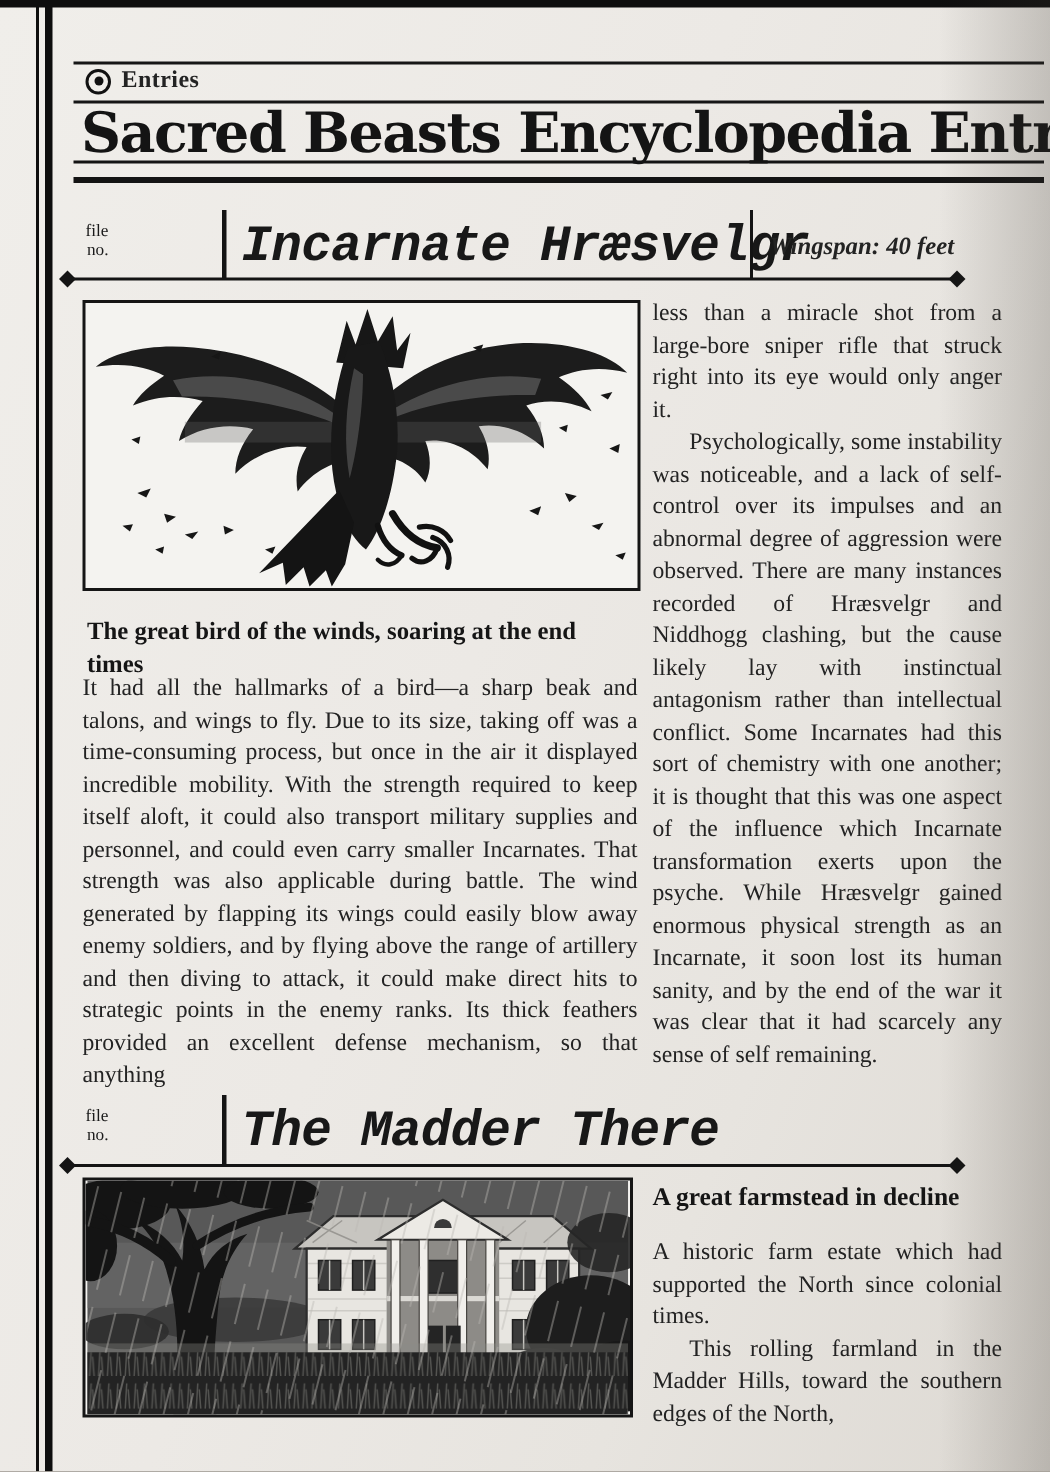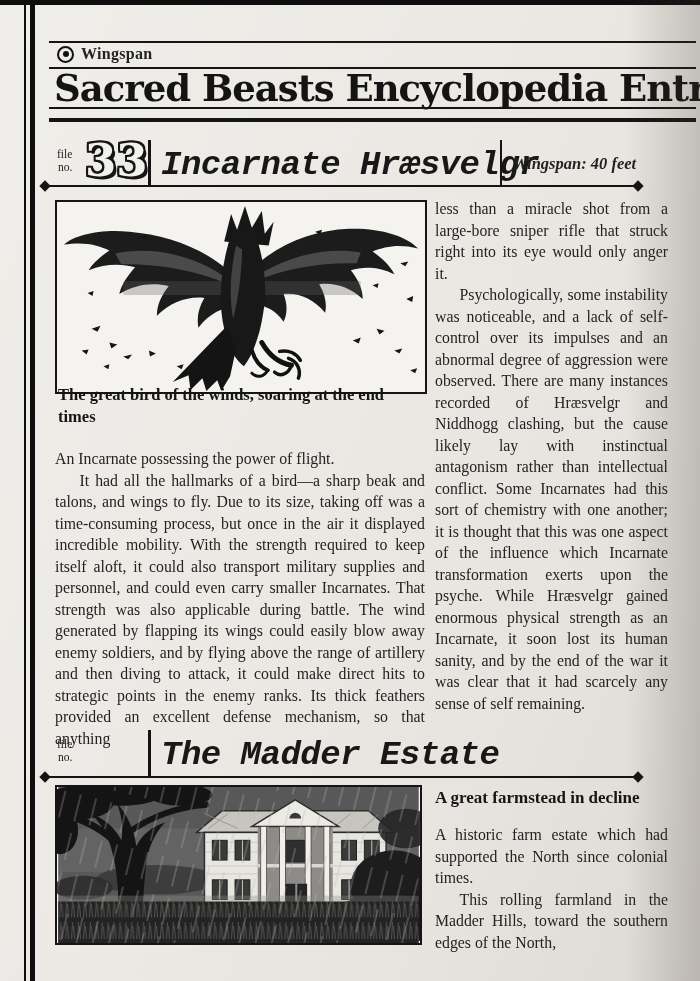--- a/index.html
+++ b/index.html
@@ -63,7 +63,7 @@
   <div class="hrule" style="top:41px"></div>
   <div class="appendix-row">
     <span class="bullseye"></span>
-    <span class="appendix-label">Wingspan</span>
+    <span class="appendix-label">Entries</span>
   </div>
   <div class="hrule" style="top:67px"></div>
   <h1 class="main-title">Sacred Beasts Encyclopedia Entries</h1>

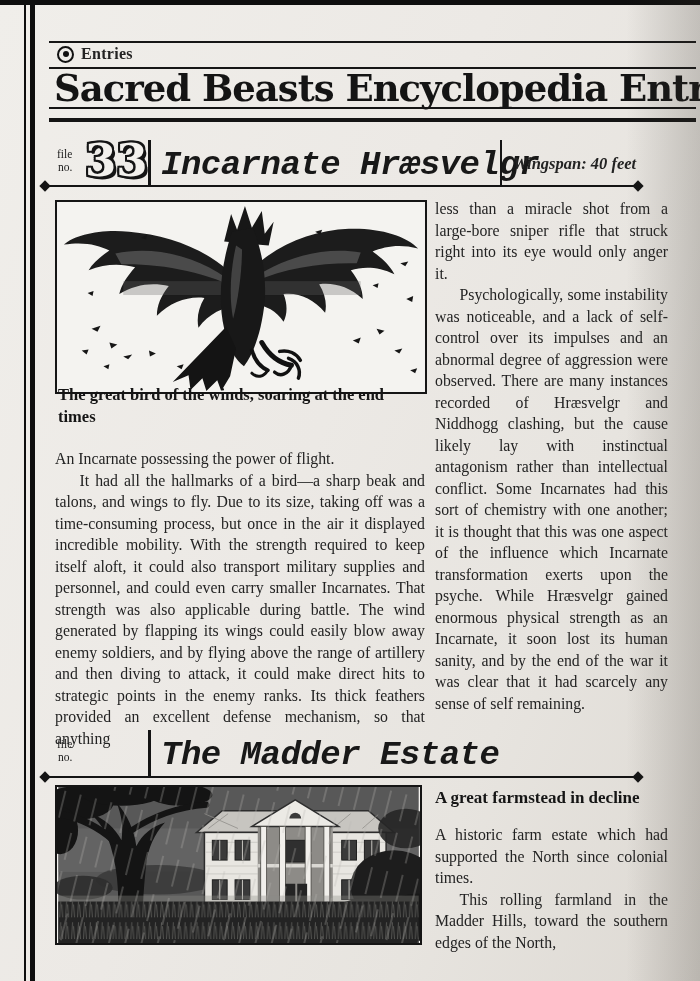--- a/index.html
+++ b/index.html
@@ -74,7 +74,6 @@
       <div>file</div>
       <div>no.</div>
     </div>
-    <div class="file-number">33</div>
     <div class="vbar"></div>
     <h2 class="entry-title">Incarnate Hræsvelgr</h2>
     <div class="stat-tick"></div>

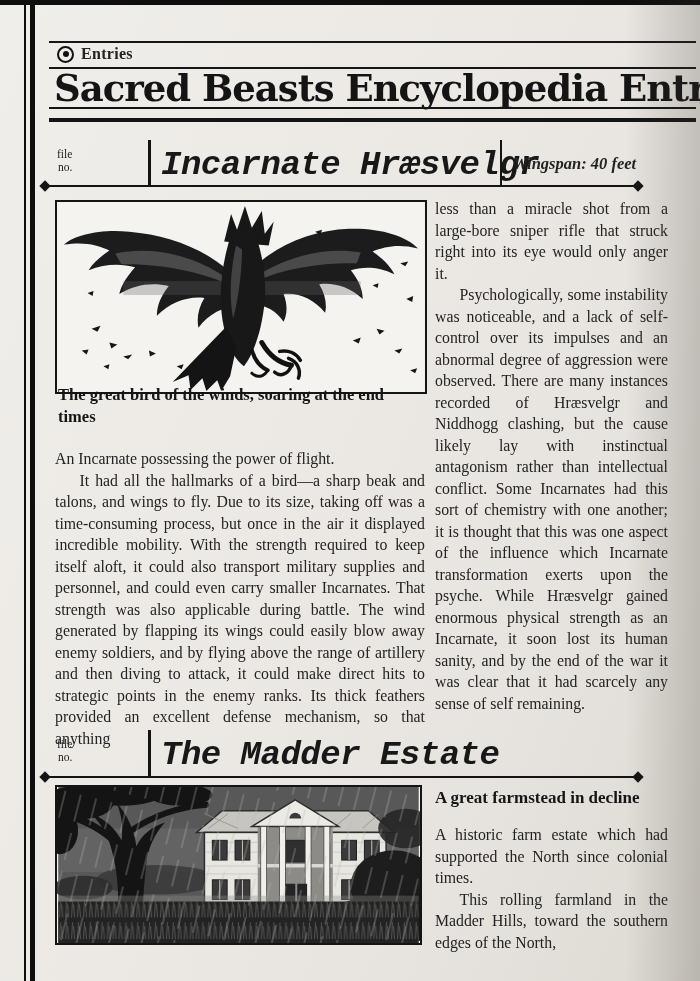--- a/index.html
+++ b/index.html
@@ -44,7 +44,7 @@
   .fig-bird{left:55px;top:200px;width:368px;height:190px;}
   .fig-house{left:55px;top:785px;width:363px;height:156px;}
   
-  .caption{position:absolute;left:58px;top:384px;width:362px;font-weight:bold;font-size:16.5px;
+  .caption{position:absolute;left:58px;top:410px;width:362px;font-weight:bold;font-size:16.5px;
         line-height:22px;color:#151515;}
   .body-col p{margin:0;text-align:justify;}
   .body-col p + p{text-indent:1.55em;}

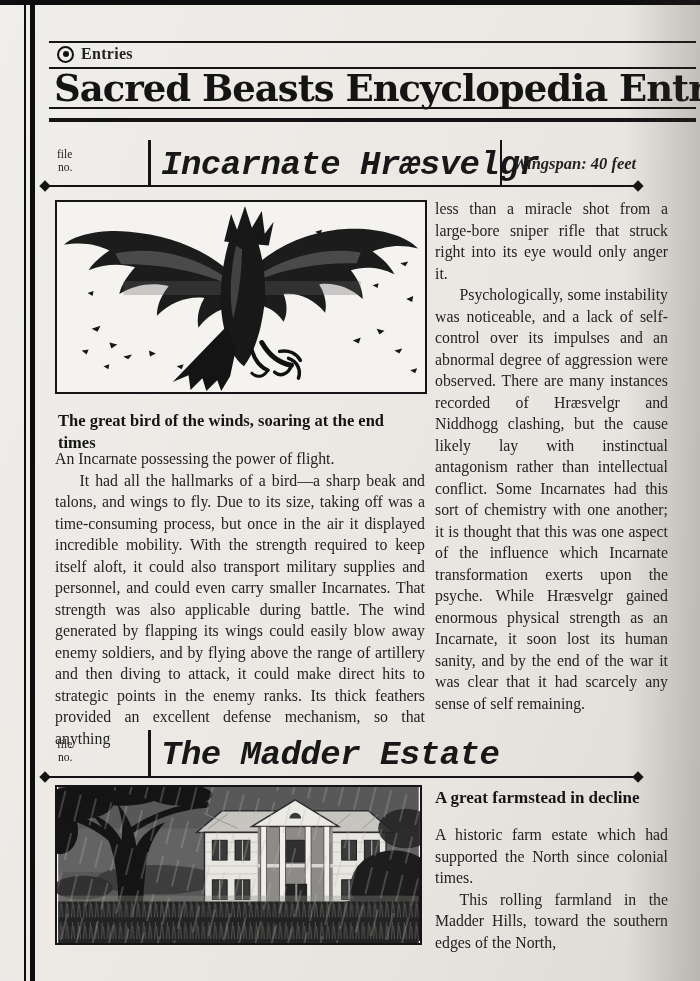--- a/index.html
+++ b/index.html
@@ -133,7 +133,6 @@
   <figcaption class="caption">The great bird of the winds, soaring at the end times</figcaption>
 
   <div class="body-col col-33-left">
-    <p>An Incarnate possessing the power of flight.</p>
     <p>It had all the hallmarks of a bird—a sharp beak and talons, and wings to fly. Due to its size, taking off was a time-consuming process, but once in the air it displayed incredible mobility. With the strength required to keep itself aloft, it could also transport military supplies and personnel, and could even carry smaller Incarnates. That strength was also applicable during battle. The wind generated by flapping its wings could easily blow away enemy soldiers, and by flying above the range of artillery and then diving to attack, it could make direct hits to strategic points in the enemy ranks. Its thick feathers provided an excellent defense mechanism, so that anything</p>
   </div>
   <div class="body-col col-33-right">

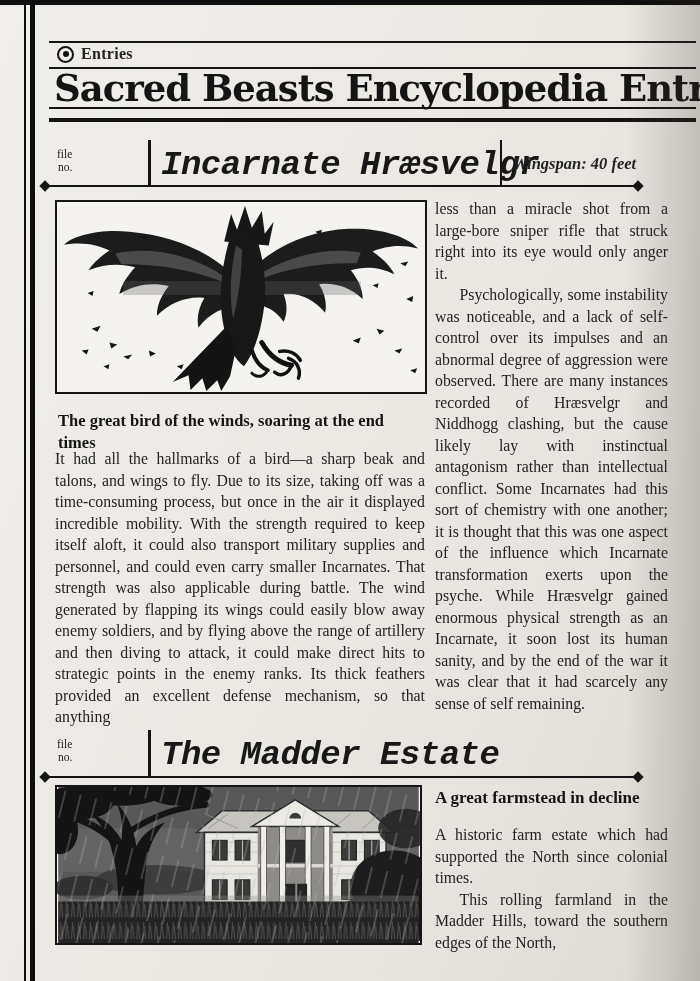--- a/index.html
+++ b/index.html
@@ -146,7 +146,7 @@
       <div>no.</div>
     </div>
     <div class="vbar"></div>
-    <h2 class="entry-title">The Madder Estate</h2>
+    <h2 class="entry-title">The Madder There</h2>
   </div>
   <div class="entry-rule" style="top:776px"></div>
 

